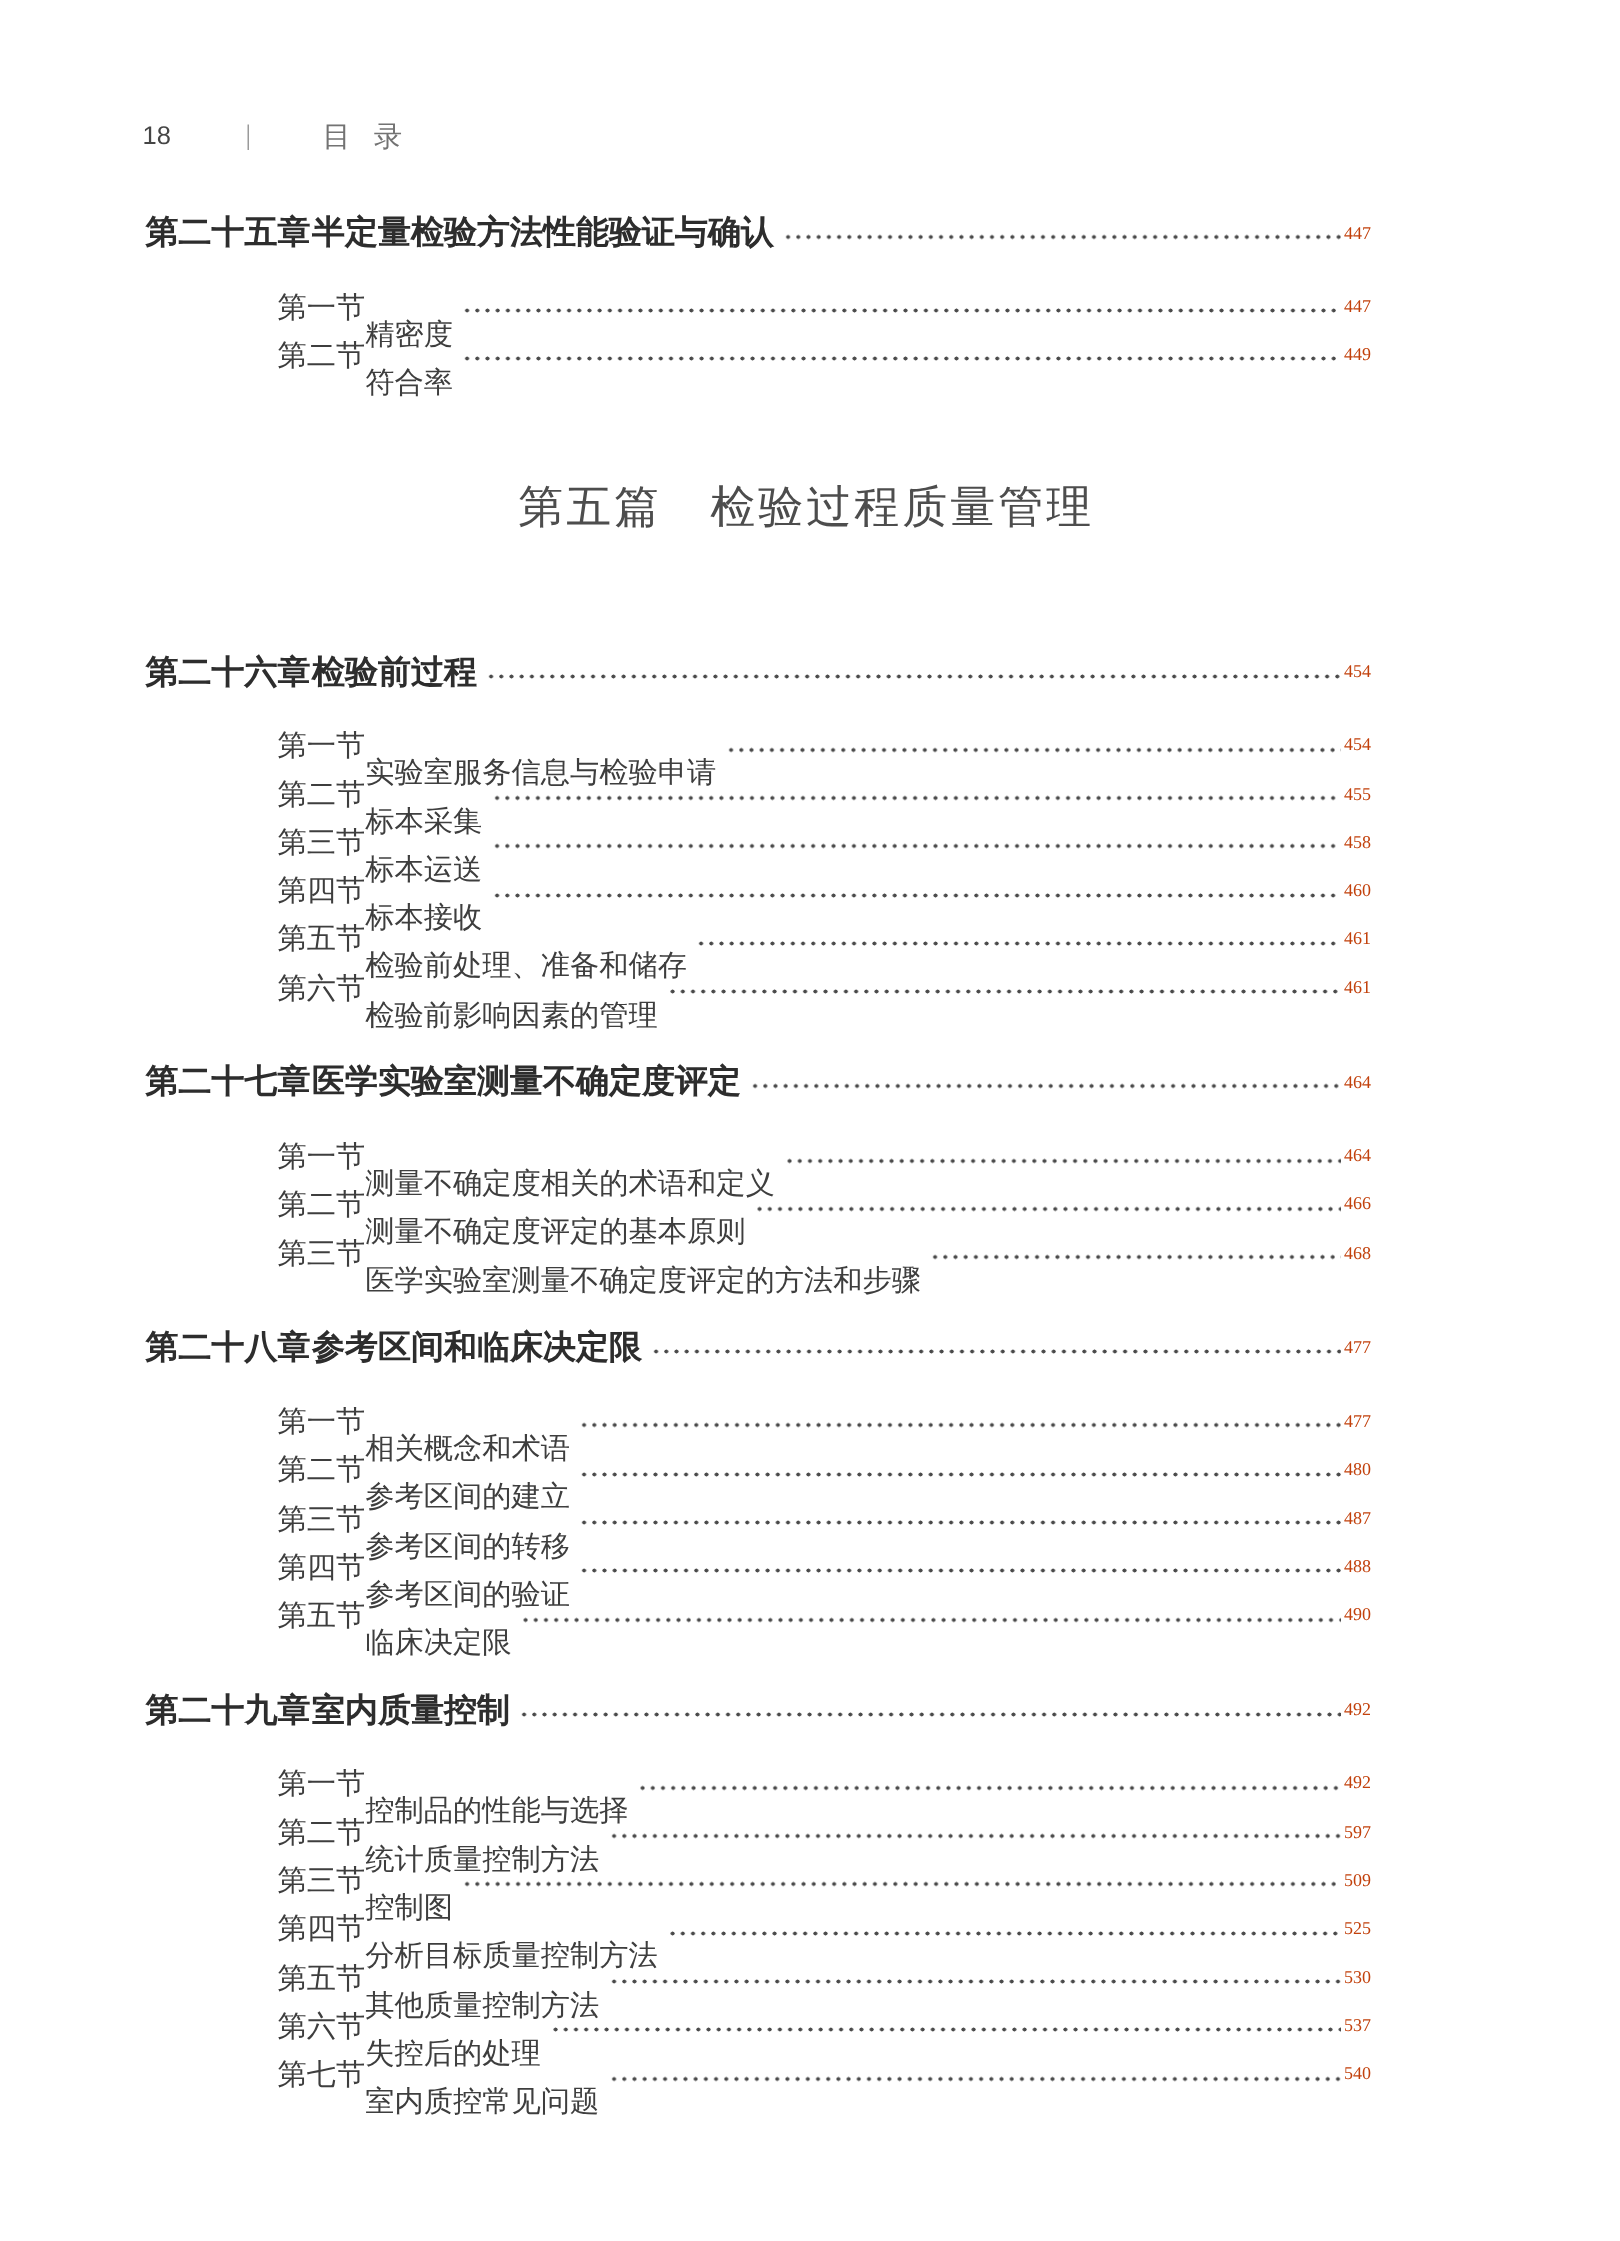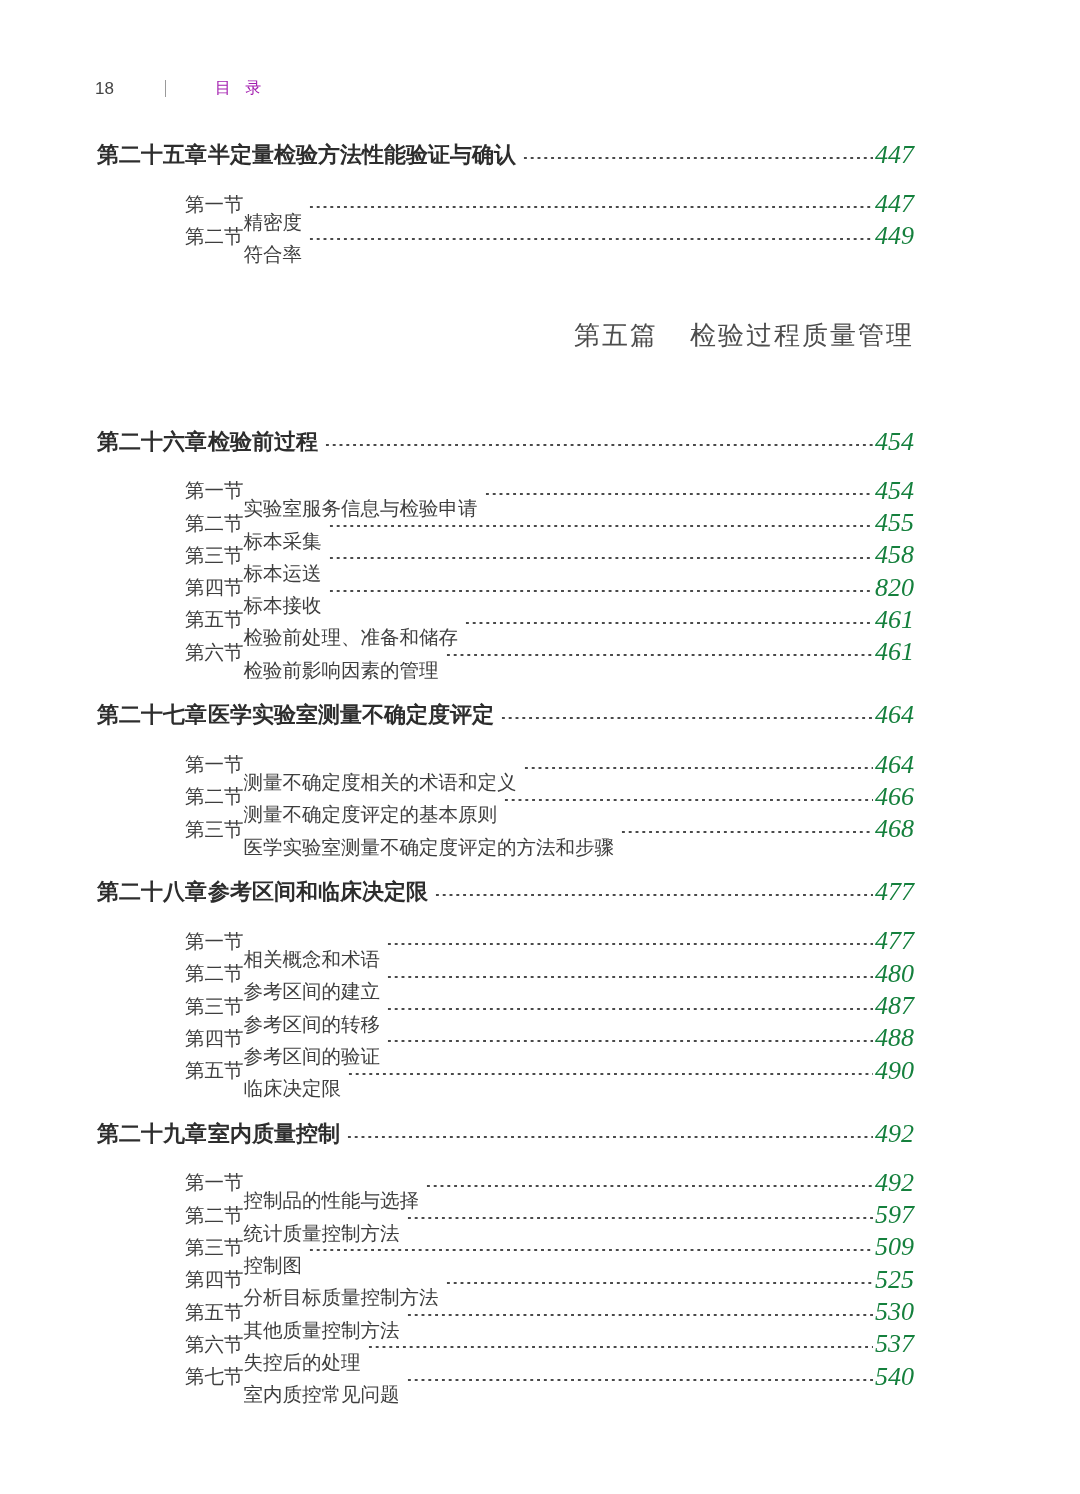--- a/index.html
+++ b/index.html
@@ -26,7 +26,7 @@
     width: 1px; height: 17px; background: #9a9a9a;
     margin: 0 25px 0 27px;
   }
-  .hdr-title { font-size: 16px; letter-spacing: 5px; color: #a21caf; }
+  .hdr-title { font-size: 19px; letter-spacing: 5px; color: #737373; }
   
   .toc {
     position: absolute; left: 97px; right: 166px; top: 138px;

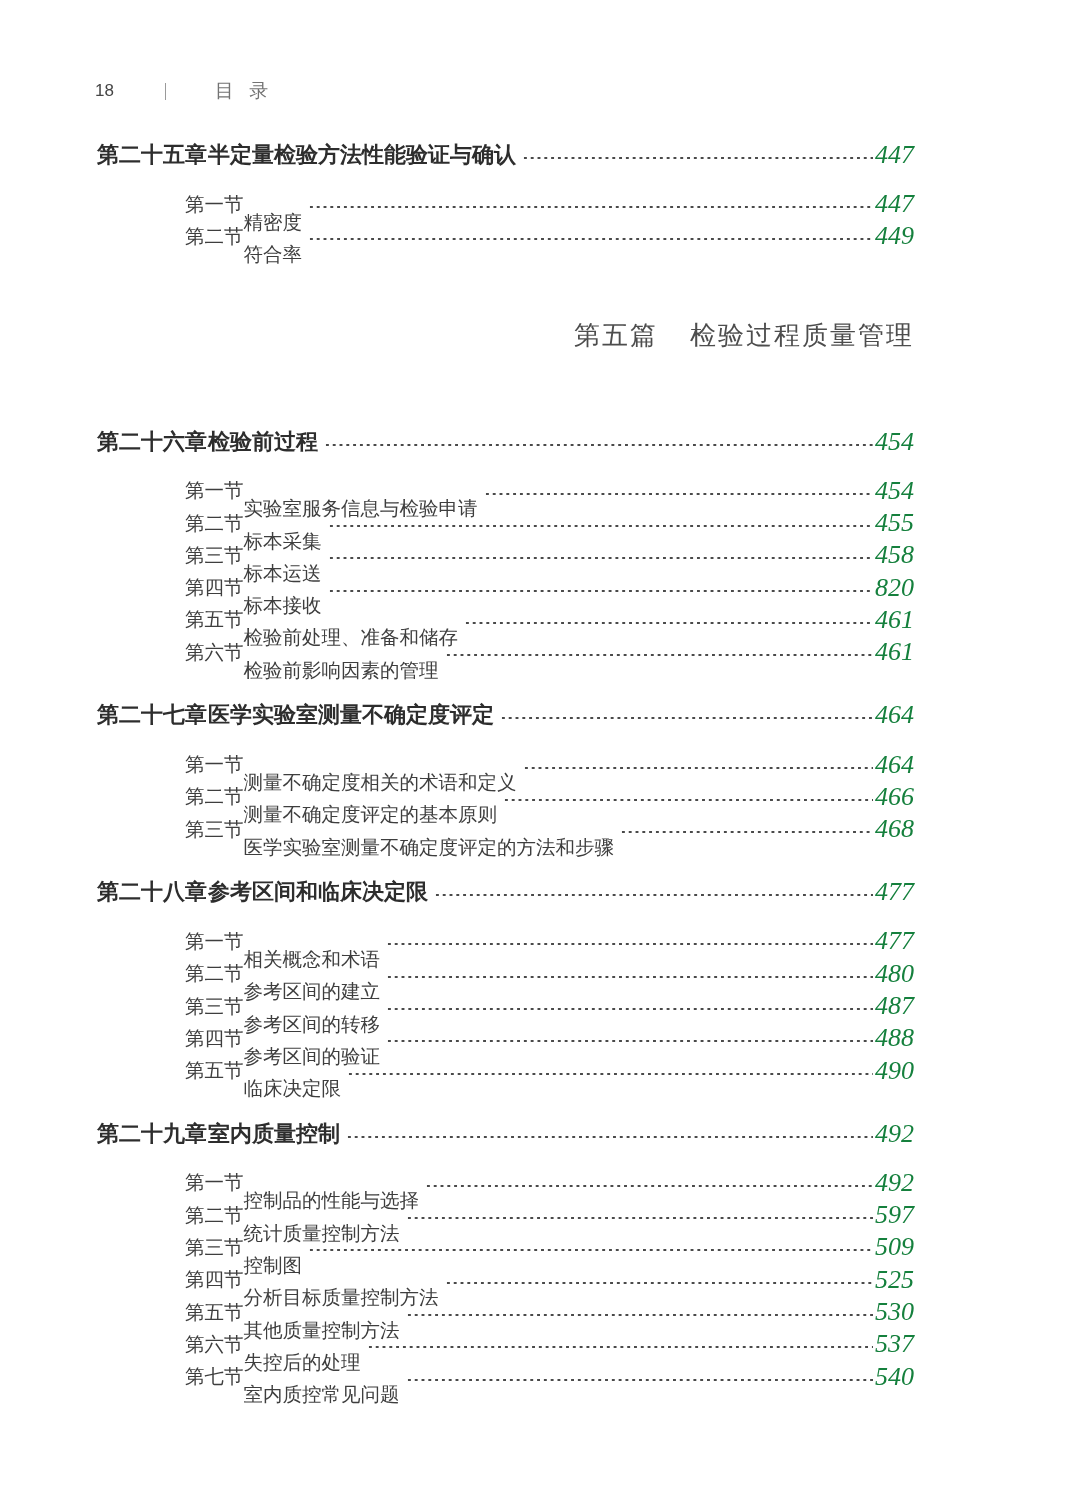--- a/index.html
+++ b/index.html
@@ -60,11 +60,10 @@
     background-position: left center;
   }
   .page-num {
-    font-size: 26px;
+    font-size: 12px;
     font-weight: normal;
-    color: #15803d;
+    color: #c2410c;
     white-space: nowrap;
-    font-style: italic;
   }
   .chapter-block { margin-top: 30px; }
   .chapter-block:first-child { margin-top: 0; }

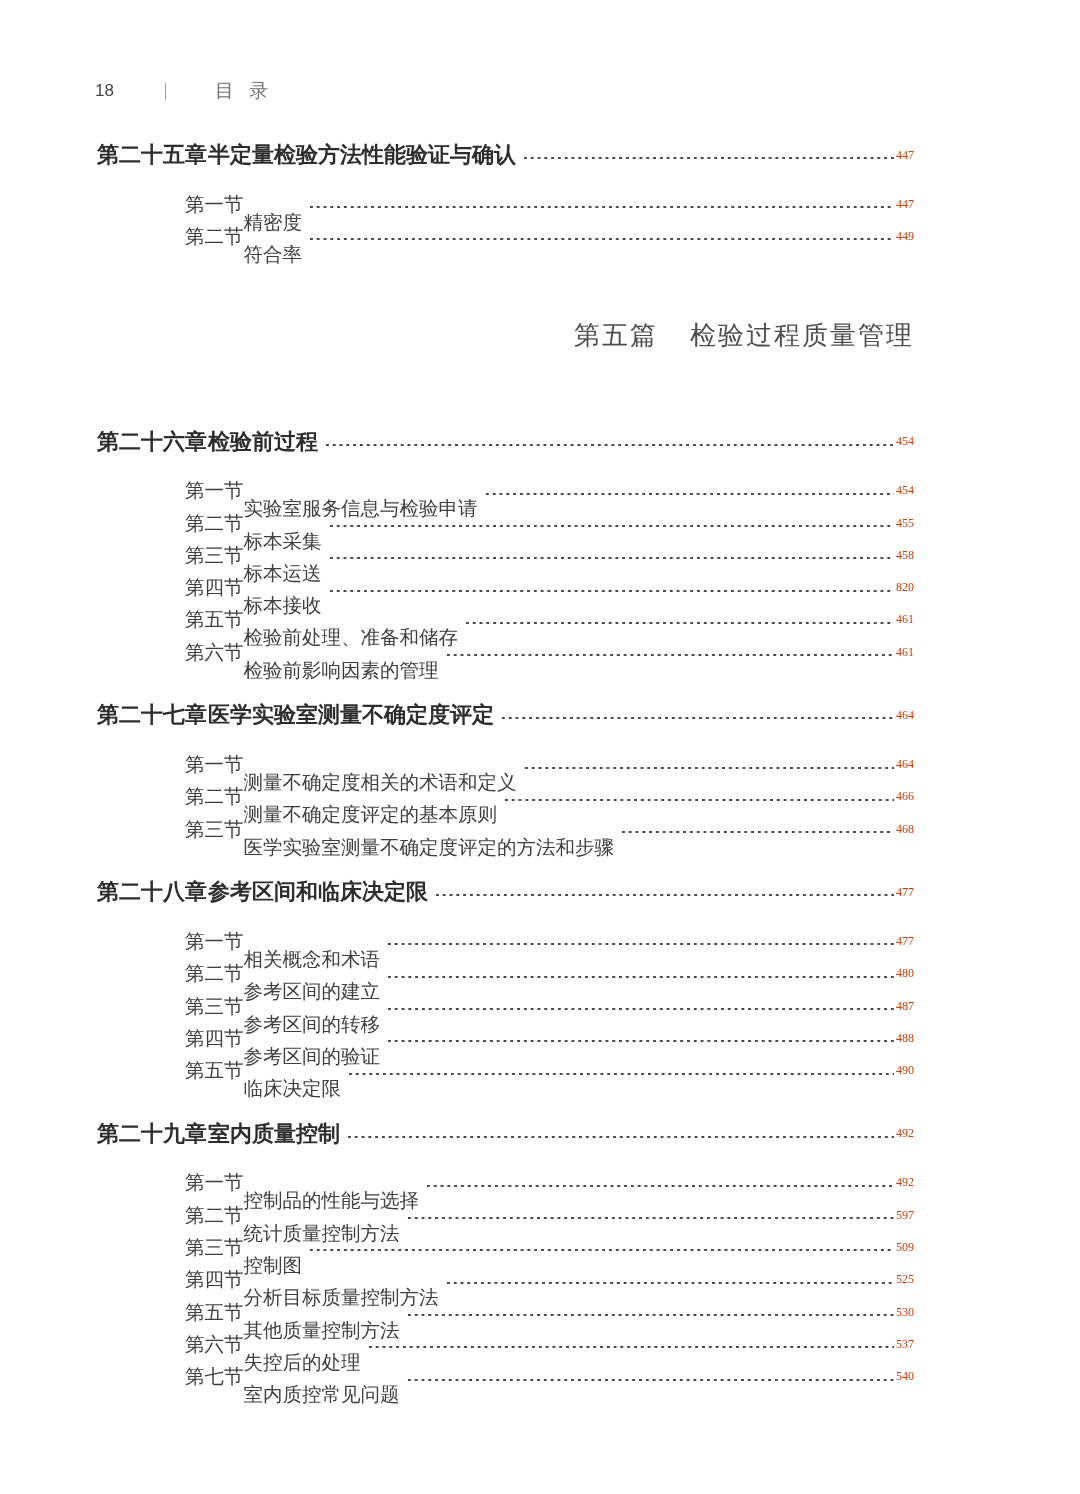--- a/index.html
+++ b/index.html
@@ -72,10 +72,10 @@
     margin-top: 65px;
     margin-bottom: 72px;
     padding-left: 64px;           
-    text-align: right;
+    text-align: center;
     font-family: "Liberation Sans", sans-serif;
     font-weight: 500;
-    font-size: 26px;
+    font-size: 30px;
     letter-spacing: 2px;
     color: #4d4d4d;
     white-space: nowrap;

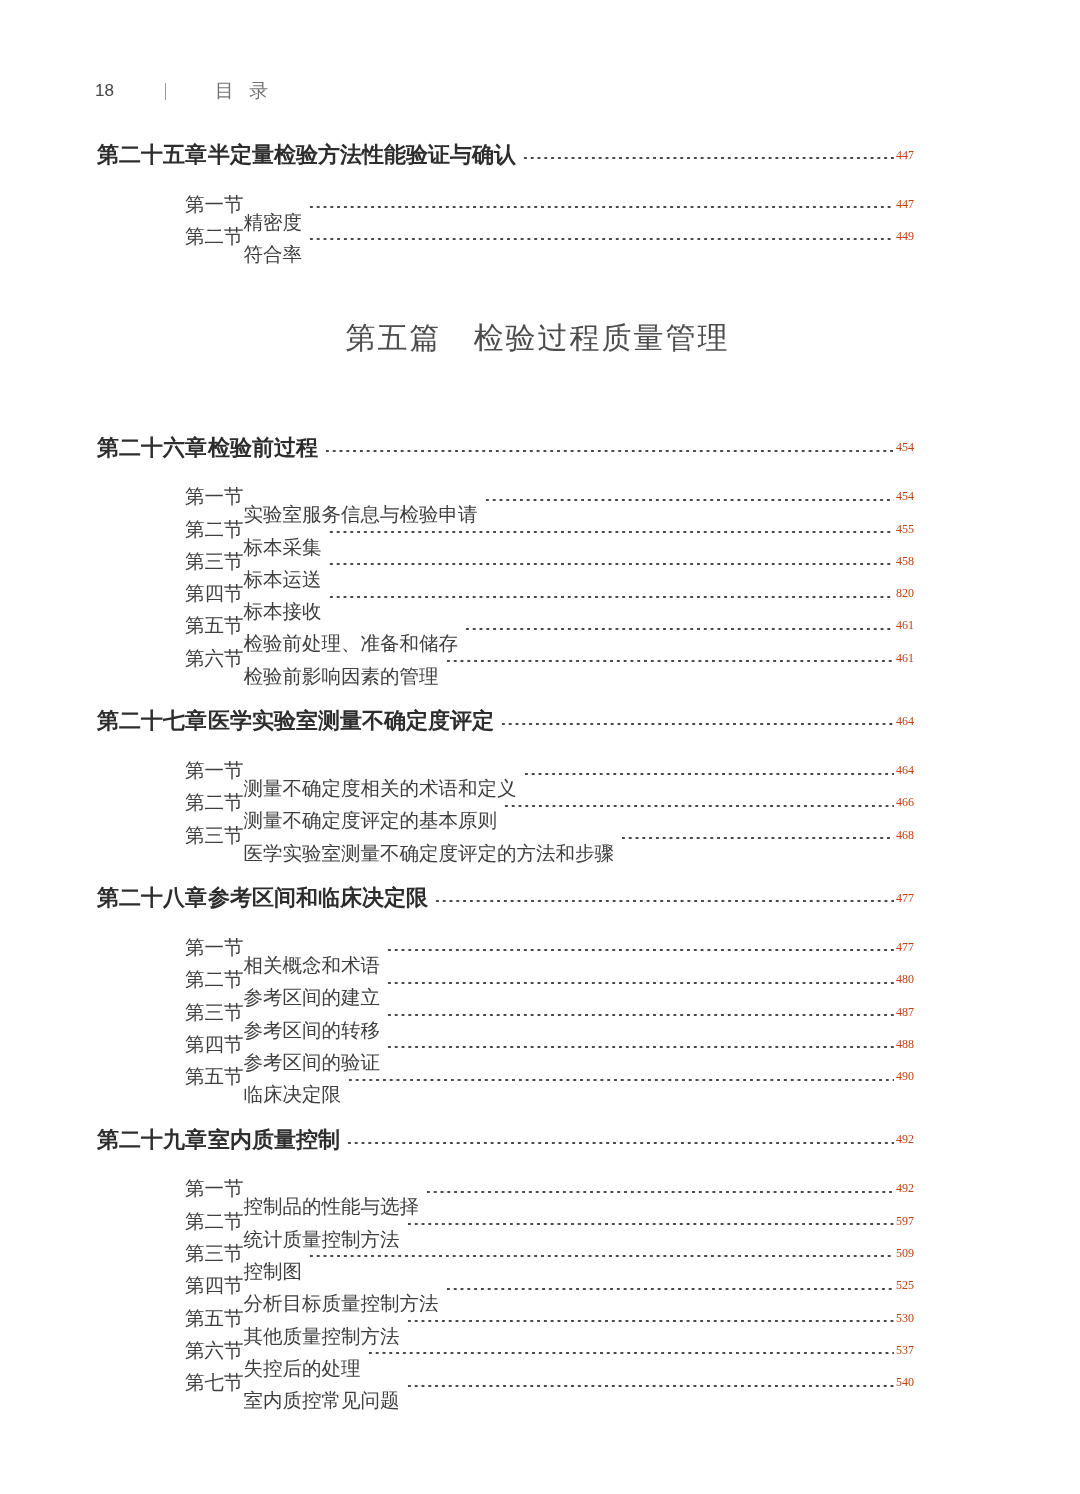--- a/index.html
+++ b/index.html
@@ -152,7 +152,7 @@
           <span class="sec-label">第四节</span>
           <span class="sec-title">标本接收</span>
           <span class="leader"></span>
-          <span class="page-num">820</span>
+          <span class="page-num">460</span>
         </div>
         <div class="row section-row">
           <span class="sec-label">第五节</span>

